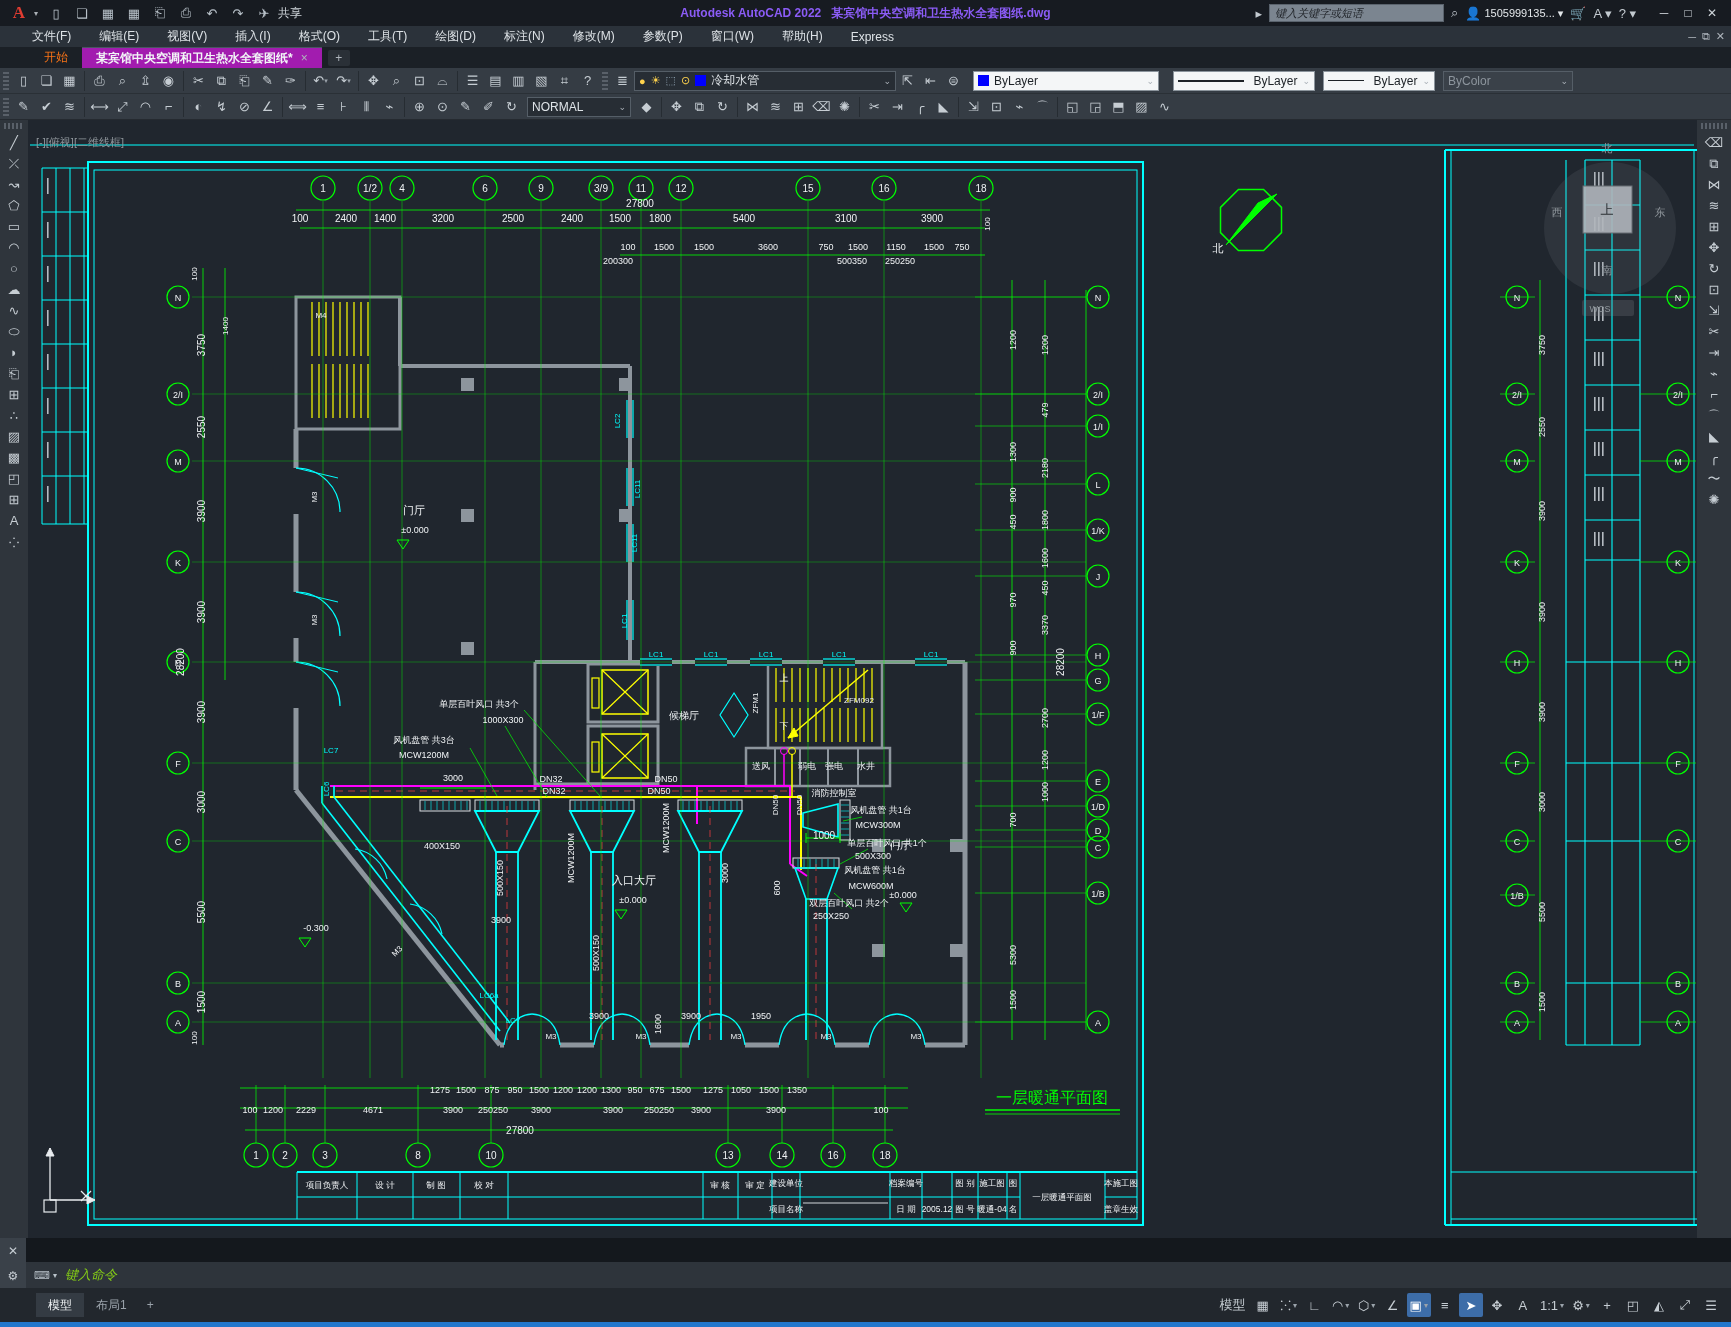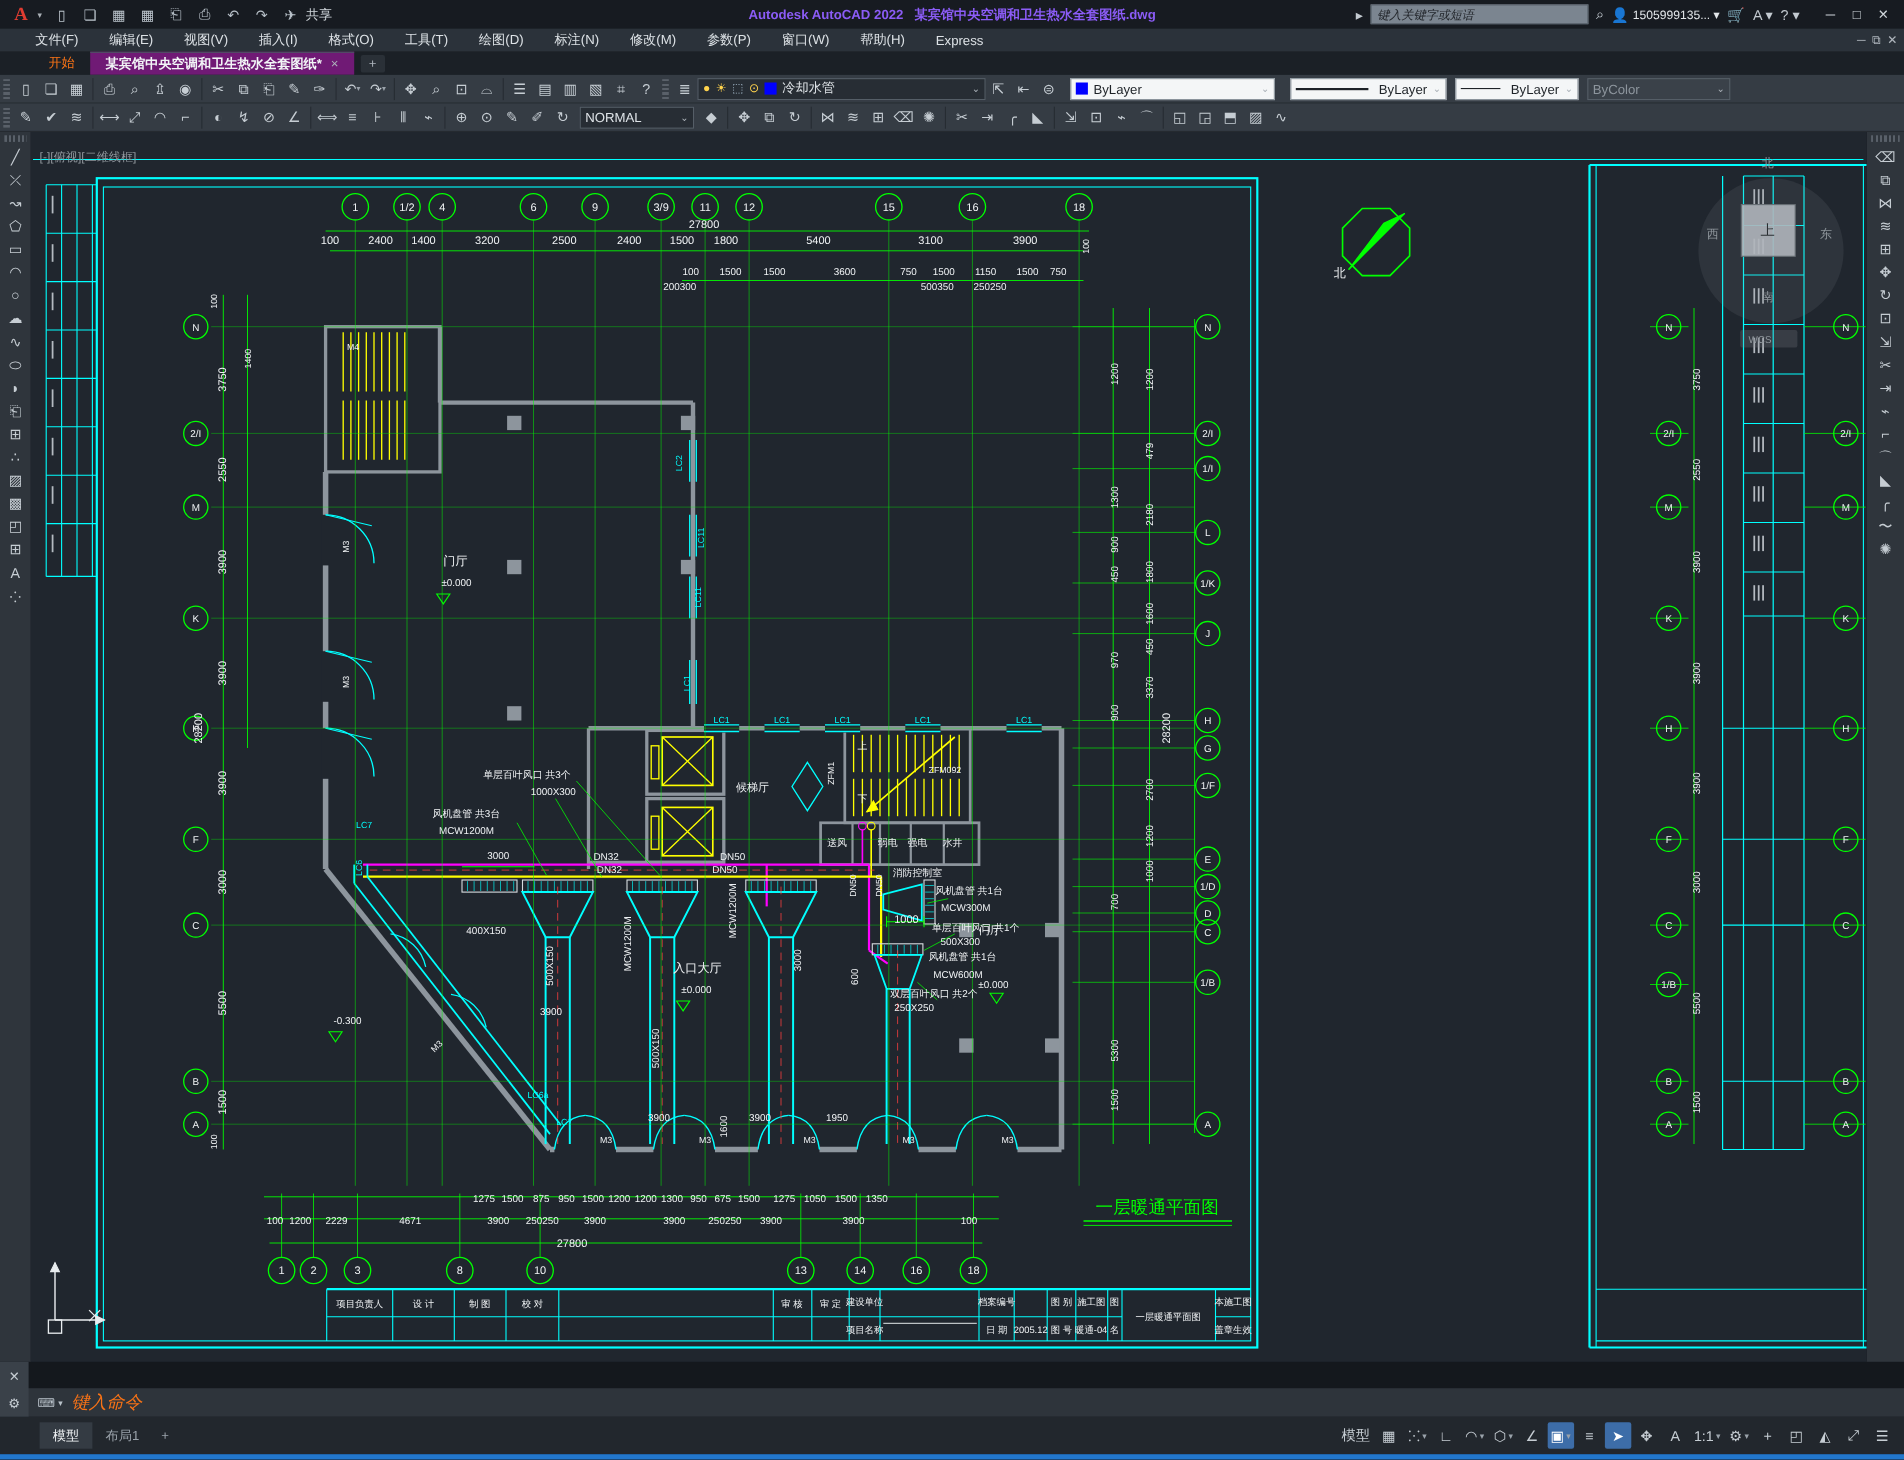--- a/index.html
+++ b/index.html
@@ -19,7 +19,7 @@
   .share-lbl { color:#cfd5da; margin-left:2px; }
   .tb-title { position:absolute; left:50%; transform:translateX(-50%); color:#8b5cf6; font-size:12px; white-space:nowrap;font-weight:bold; }
   .infocenter { position:absolute; right:8px; top:2px; display:flex; align-items:center; gap:7px; height:22px; }
-  .ic-search { width:198px; height:18px; background:#7b8590; border:1px solid #5a636d; color:#23272c;
+  .ic-search { width:175px; height:18px; background:#7b8590; border:1px solid #5a636d; color:#23272c;
     font-style:italic; font-size:11px; padding:0 5px; display:flex; align-items:center; }
   .ic-ico { color:#c3cad0; font-size:13px; }
   .ic-user { color:#e3e7ea; font-size:11px; display:flex; align-items:center; gap:3px; }

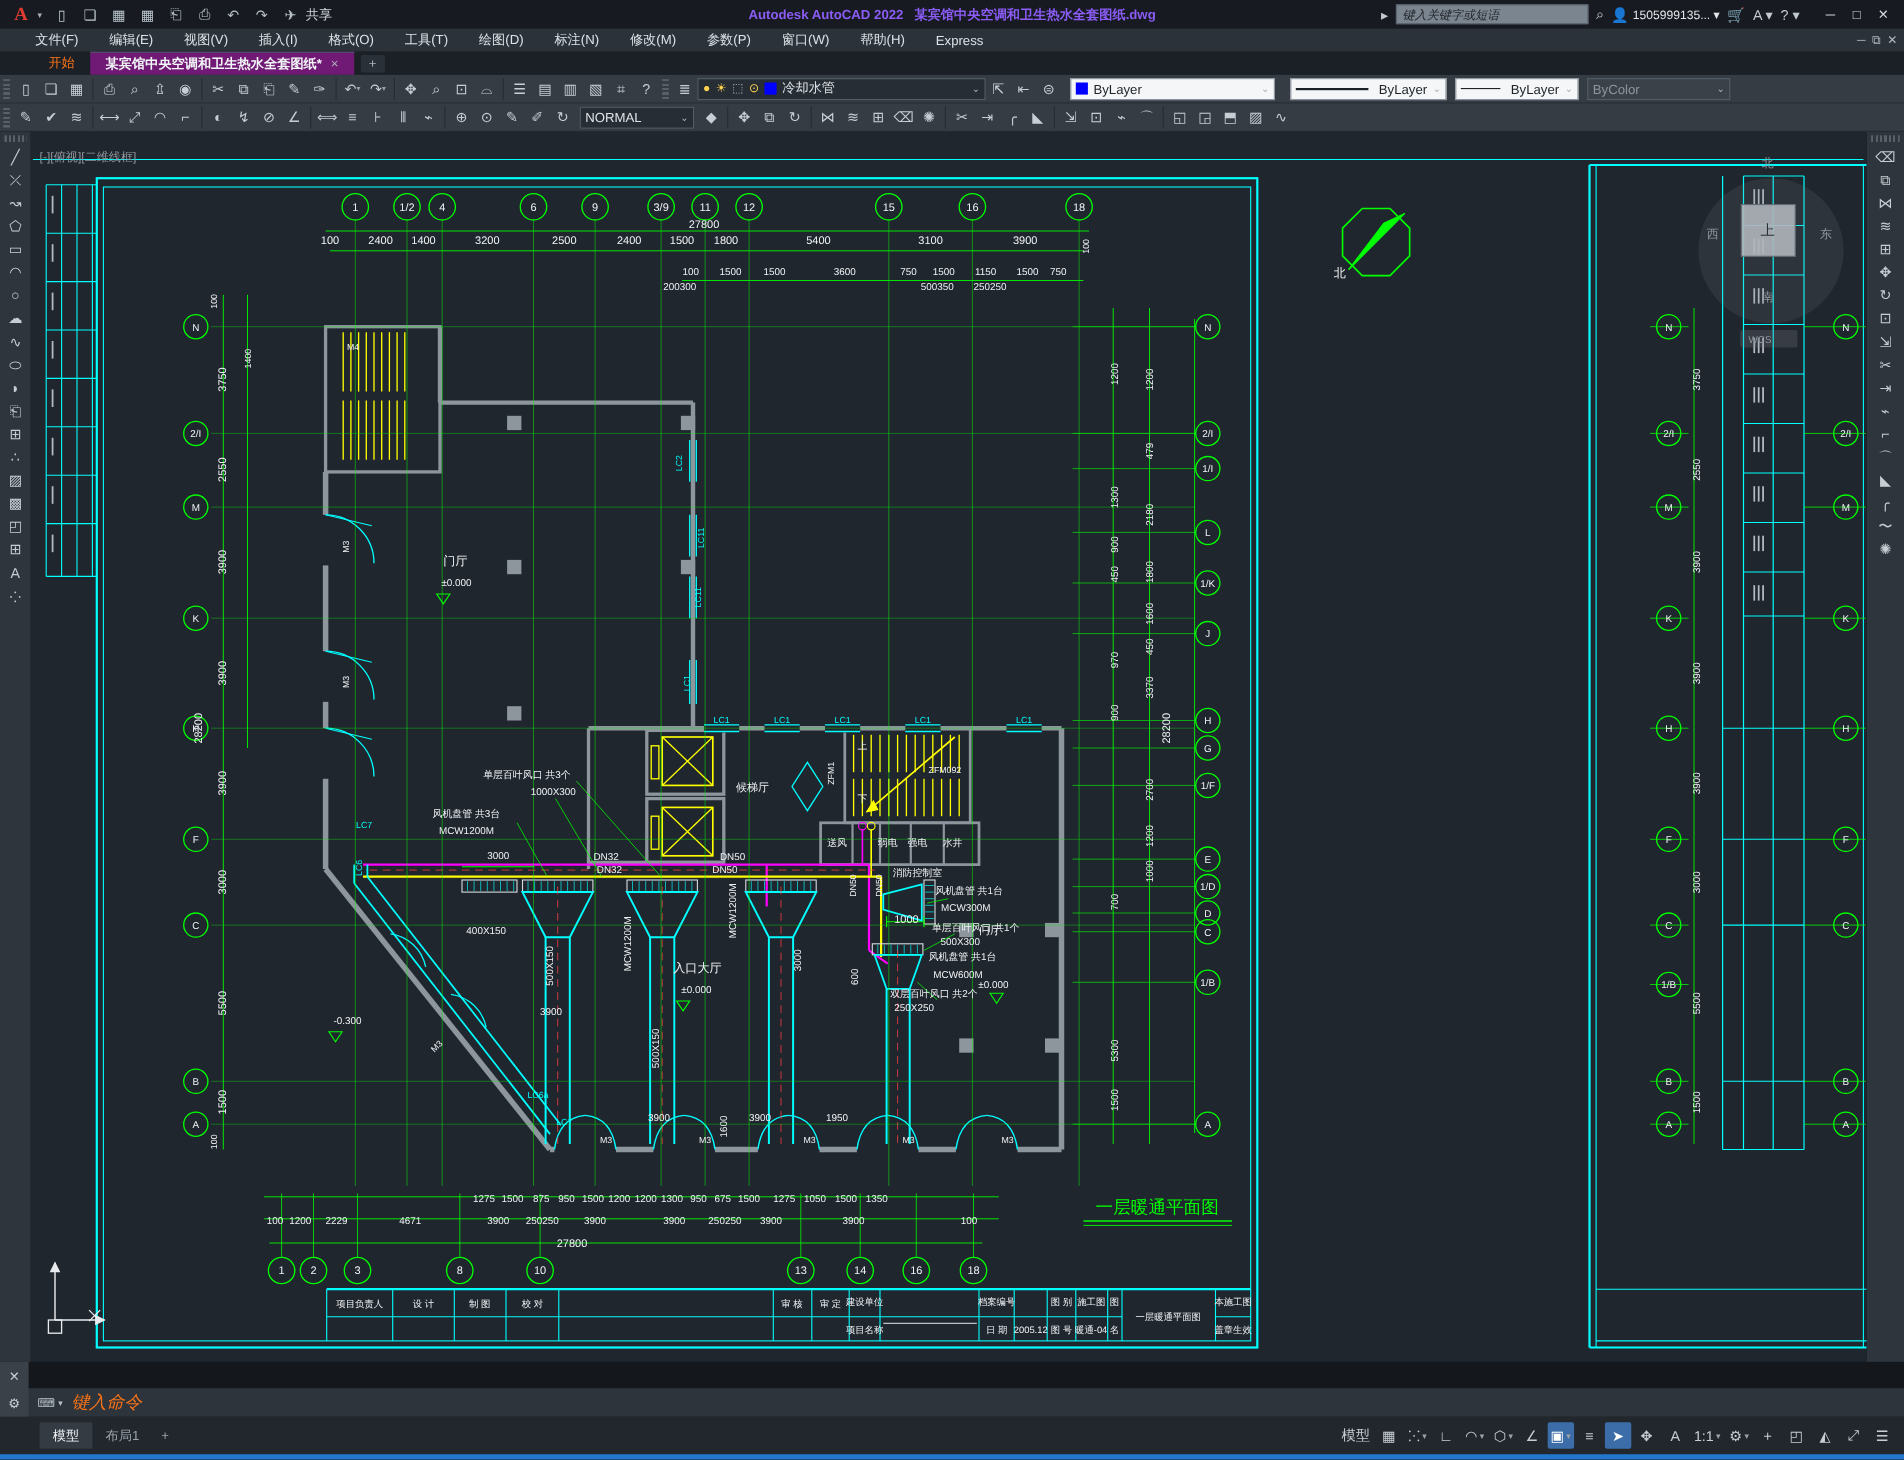--- a/index.html
+++ b/index.html
@@ -36,7 +36,7 @@
   .filetabs { position:absolute; left:0; top:47px; width:100%; height:21px; background:#1b2026; display:flex; align-items:flex-end; }
   .ftab { height:21px; display:flex; align-items:center; padding:0 14px; font-size:12px; color:#f97316; }
   .ftab.start { margin-left:30px; }
-  .ftab.active { background:#701a75; color:#f2f5f7; font-weight:bold; border-top:1px solid #4a5561; }
+  .ftab.active { background:#a21caf; color:#f2f5f7; font-weight:bold; border-top:1px solid #4a5561; }
   .ftab .closex { margin-left:8px; color:#aeb5bc; font-weight:normal; }
   .ftab-plus { width:22px; height:16px; background:#2a3037; color:#aeb5bc; display:flex; align-items:center; justify-content:center;
     border-radius:2px; margin-left:6px; margin-bottom:2px; font-size:12px; }

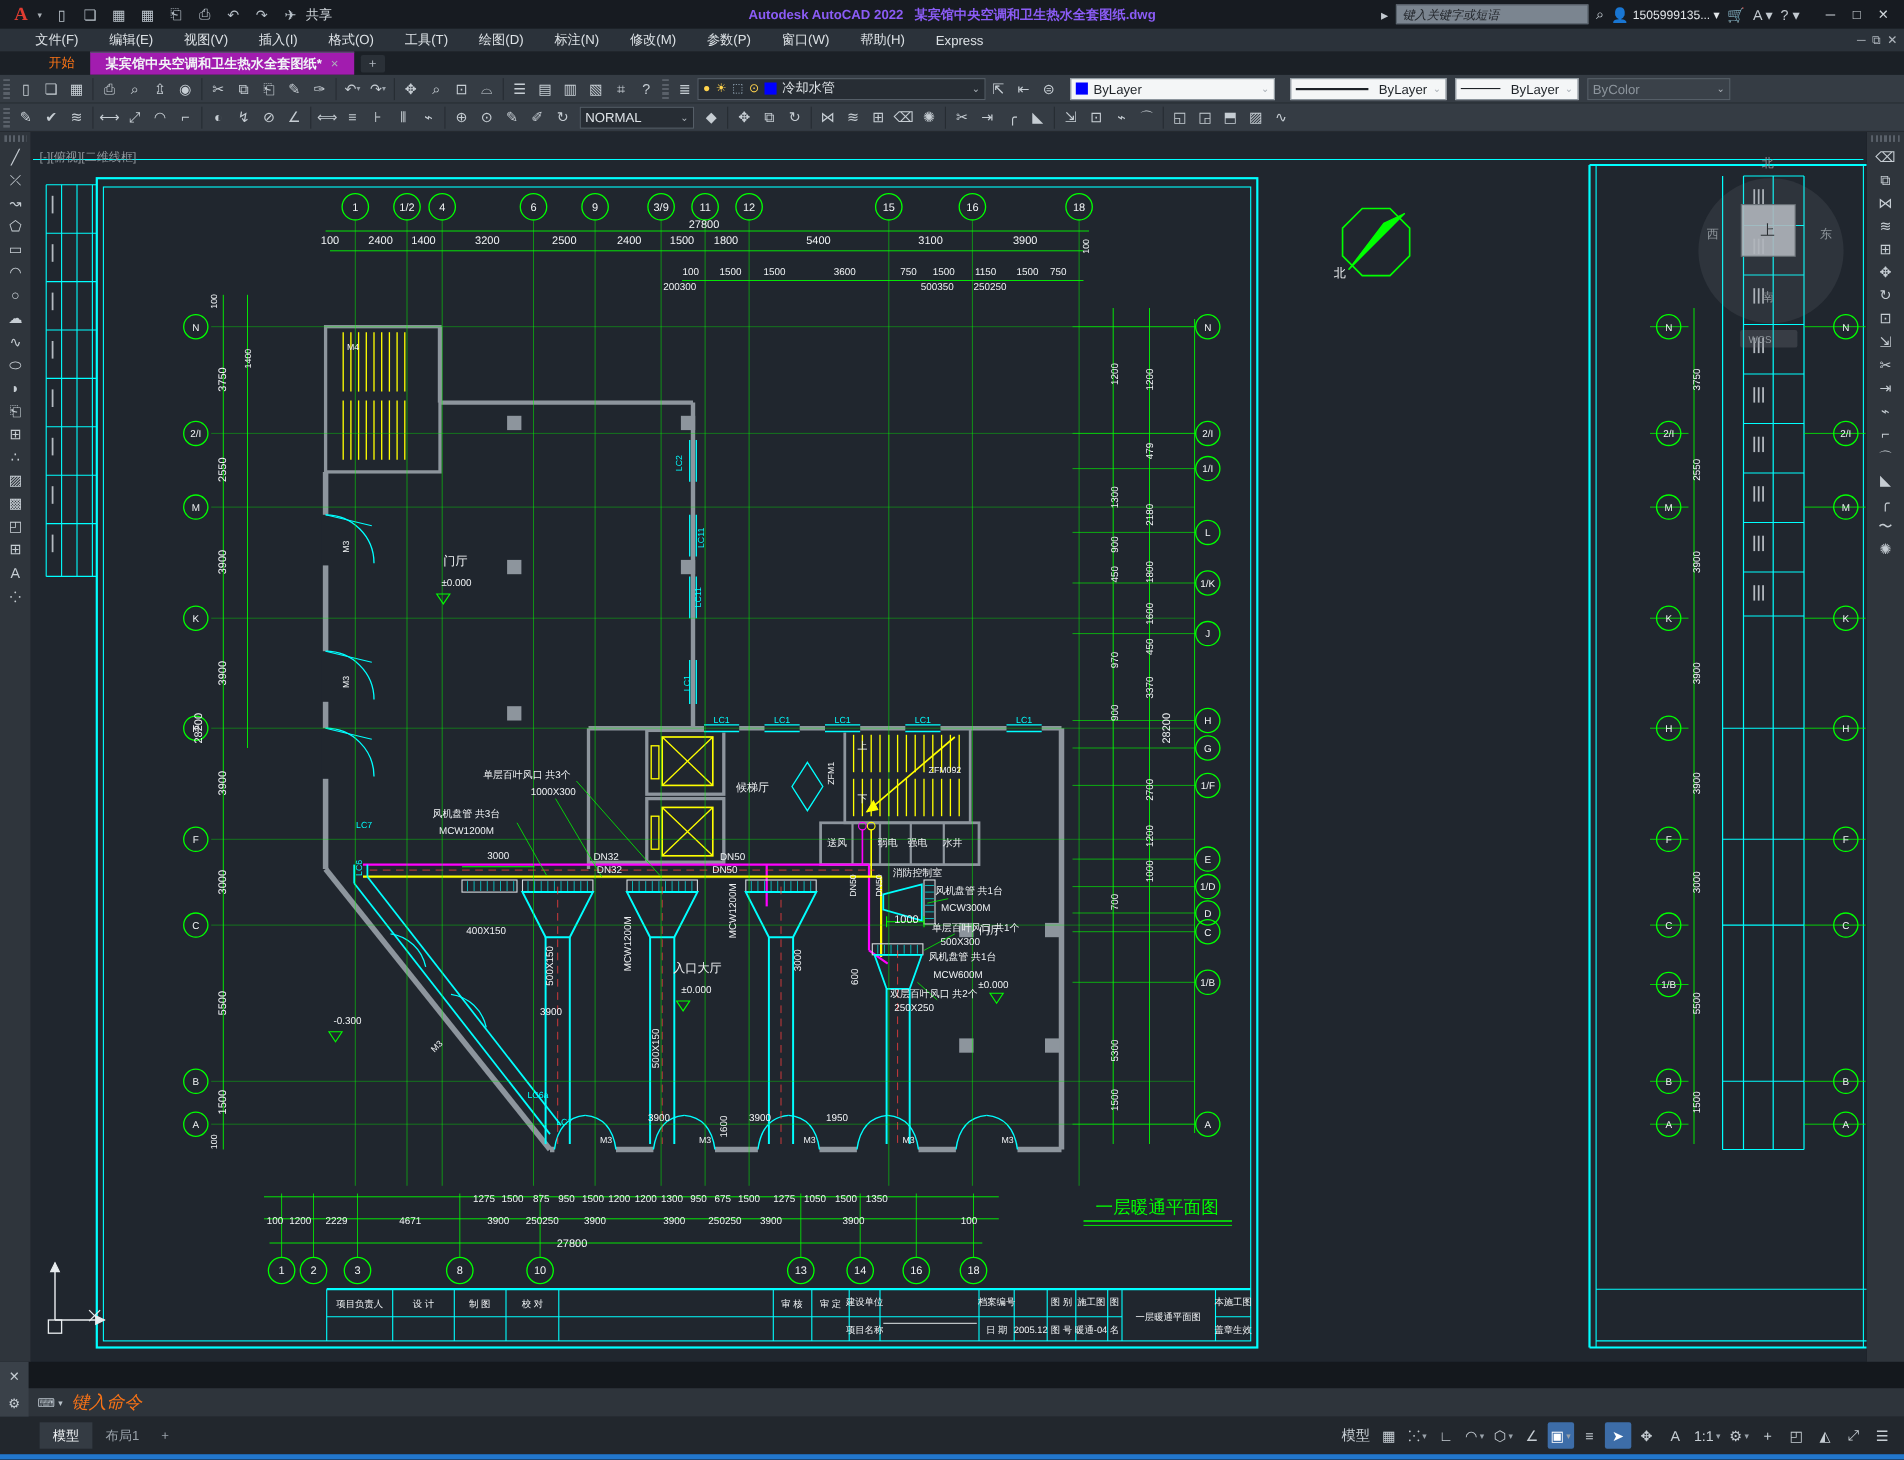--- a/index.html
+++ b/index.html
@@ -76,7 +76,7 @@
   .cmd-strip { position:absolute; left:0; top:1238px; width:26px; height:50px; background:#3a4149;
     display:flex; flex-direction:column; align-items:center; justify-content:space-around; color:#c6cdd3; font-size:12px; }
   .cmd-chip { display:flex; align-items:center; gap:3px; color:#b9c2ca; font-size:11px; }
-  .cmd-placeholder { color:#f97316; font-style:italic; font-size:16px; }
+  .cmd-placeholder { color:#84cc16; font-style:italic; font-size:13px; }
 
   
   .bottombar { position:absolute; left:0; top:1288px; width:100%; height:34px; background:#22272d;

